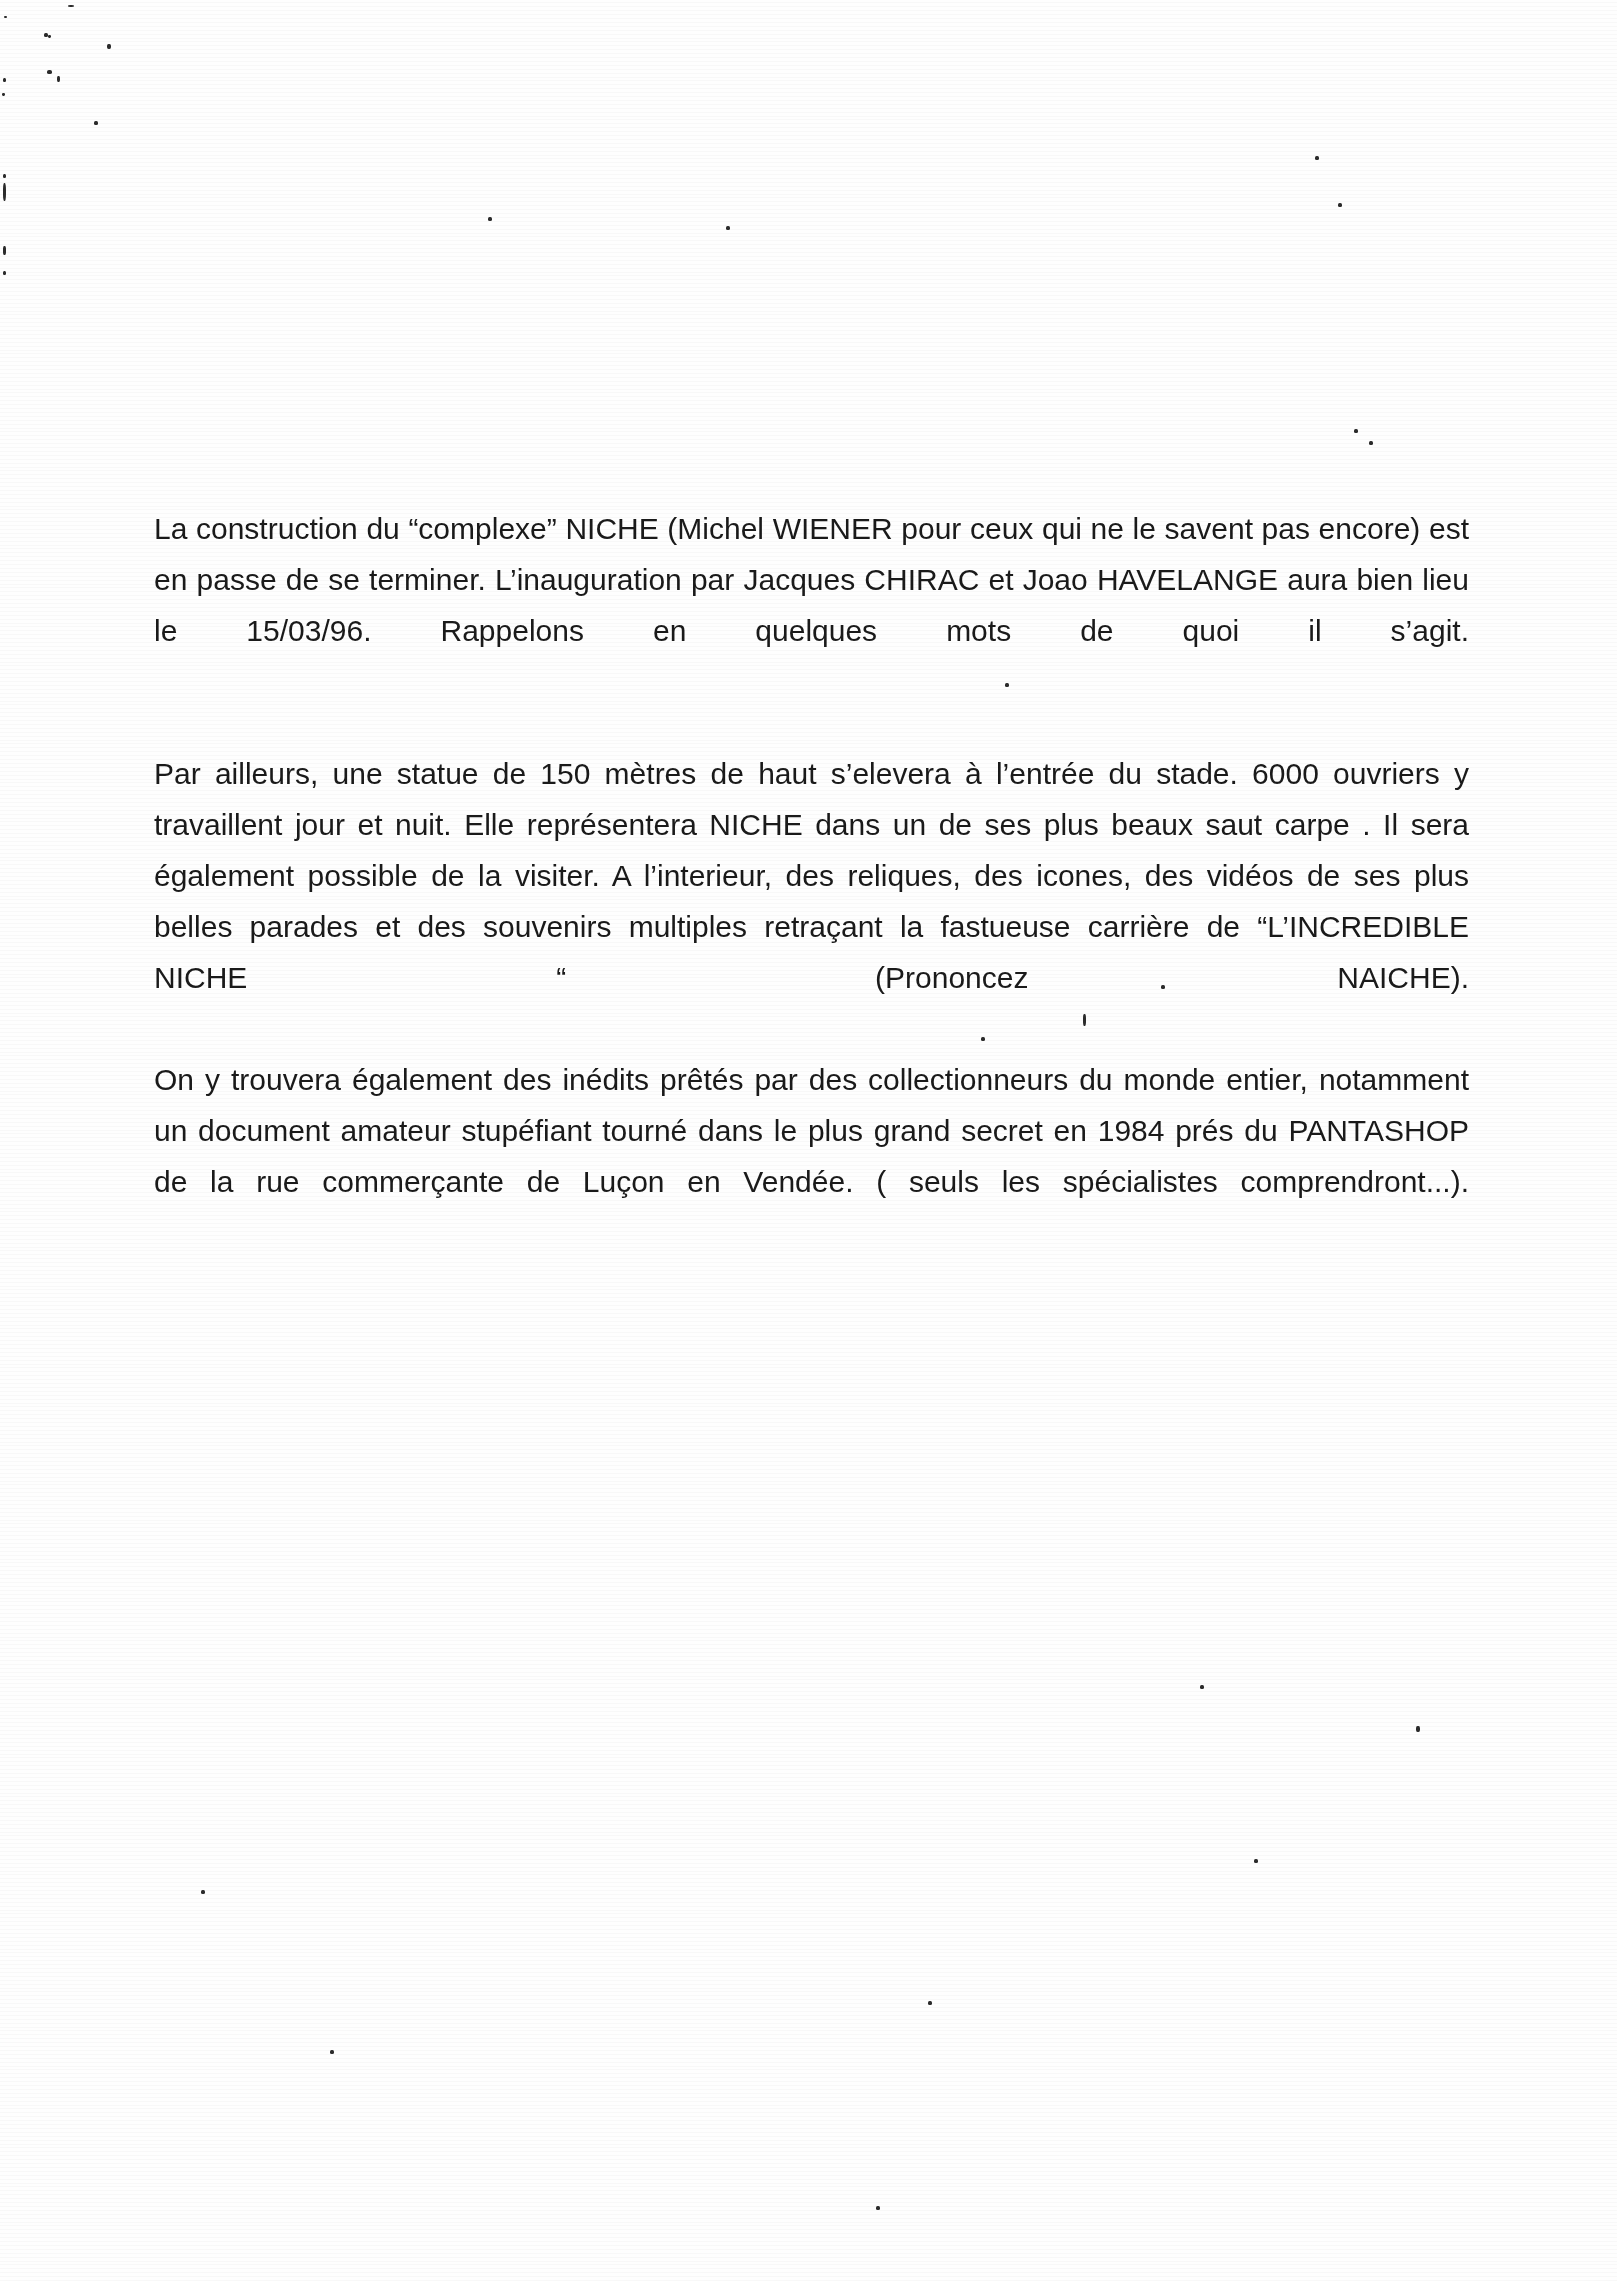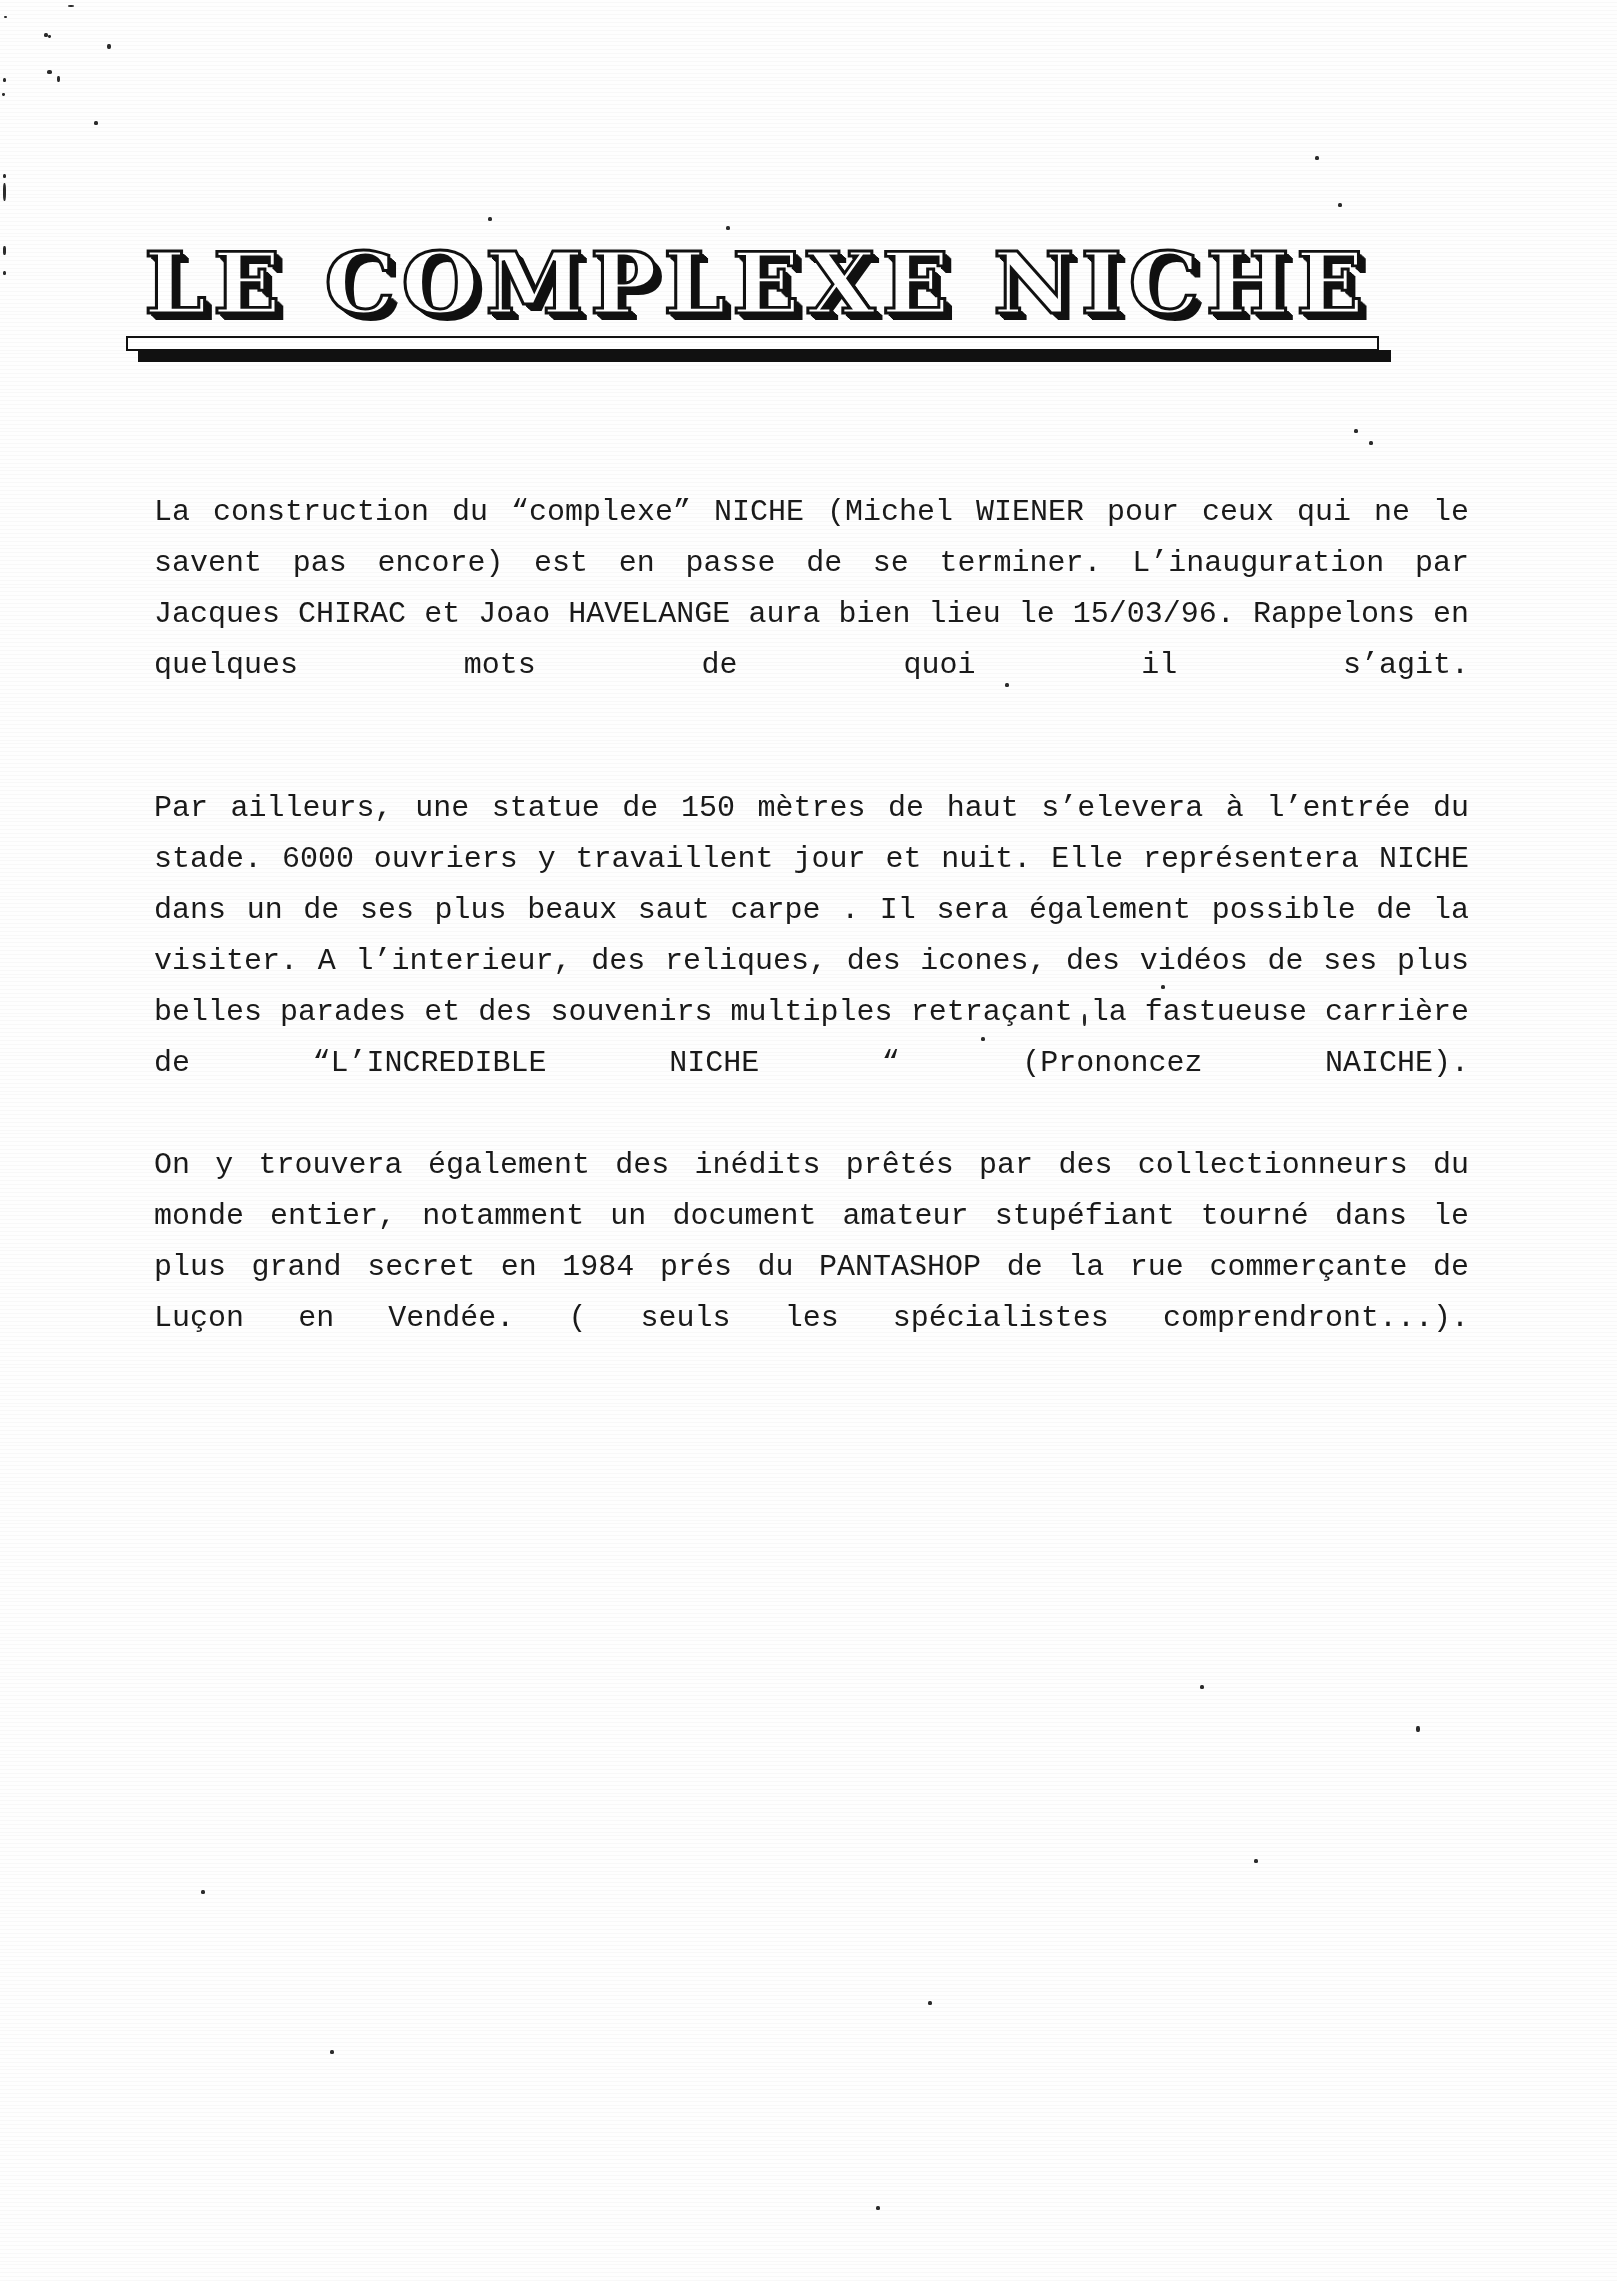--- a/index.html
+++ b/index.html
@@ -156,10 +156,6 @@
   <div class="speck" style="left:201px; top:1890px;width:3.9px;height:3.9px;"></div>
   <div class="speck" style="left:1254px;top:1859px;width:3.9px;height:3.9px;"></div>
 
-  <div class="title-block">
-    <h1 class="doc-title">LE COMPLEXE NICHE</h1>
-    <div class="title-rule"></div>
-  </div>
 
   <div class="body-text">
     <p>La construction du “complexe” NICHE (Michel WIENER pour ceux qui ne le savent pas encore) est en passe de se terminer. L’inauguration par Jacques CHIRAC et Joao HAVELANGE aura bien lieu le 15/03/96. Rappelons en quelques mots de quoi il s’agit.</p>

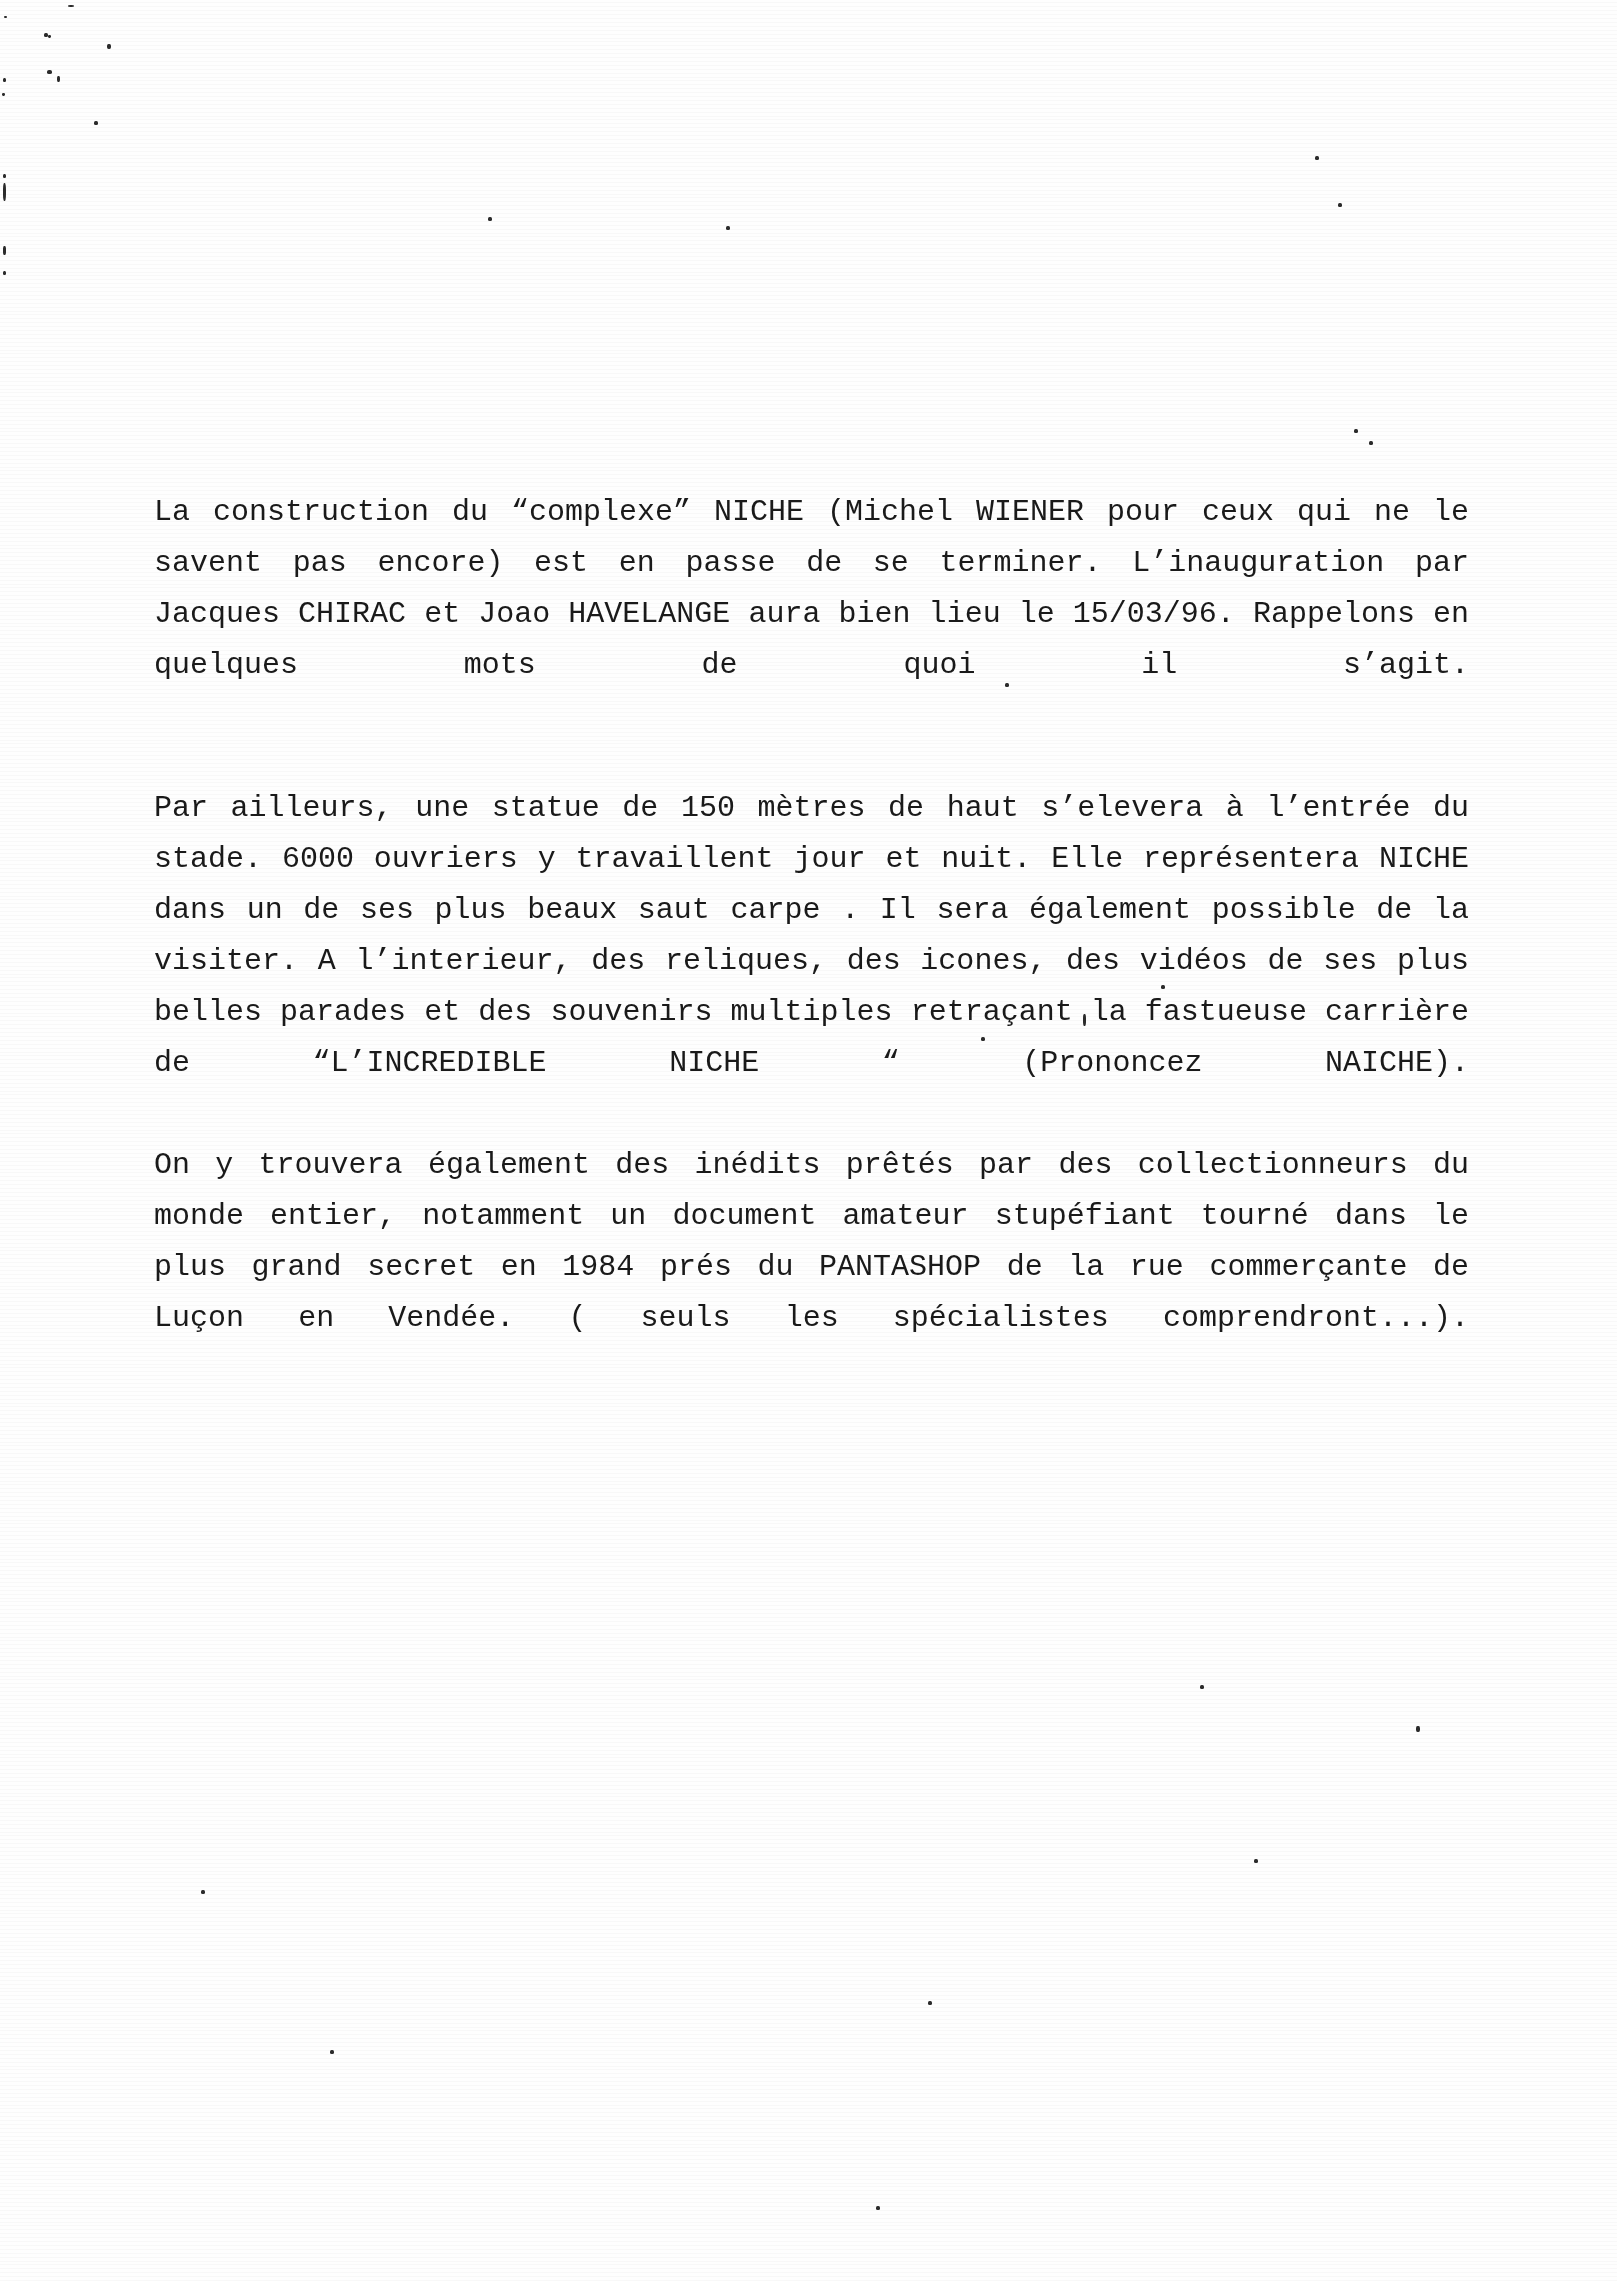--- a/index.html
+++ b/index.html
@@ -82,9 +82,9 @@
   .body-text {
     position: absolute;
     left: 154px;
-    top: 487px;
+    top: 503px;
     width: 1315px;
-    font-family: Liberation Mono, monospace;
+    font-family: Liberation Sans, sans-serif;
     font-size: 30px;
     line-height: 51px;
     color: #1a1a1a;

